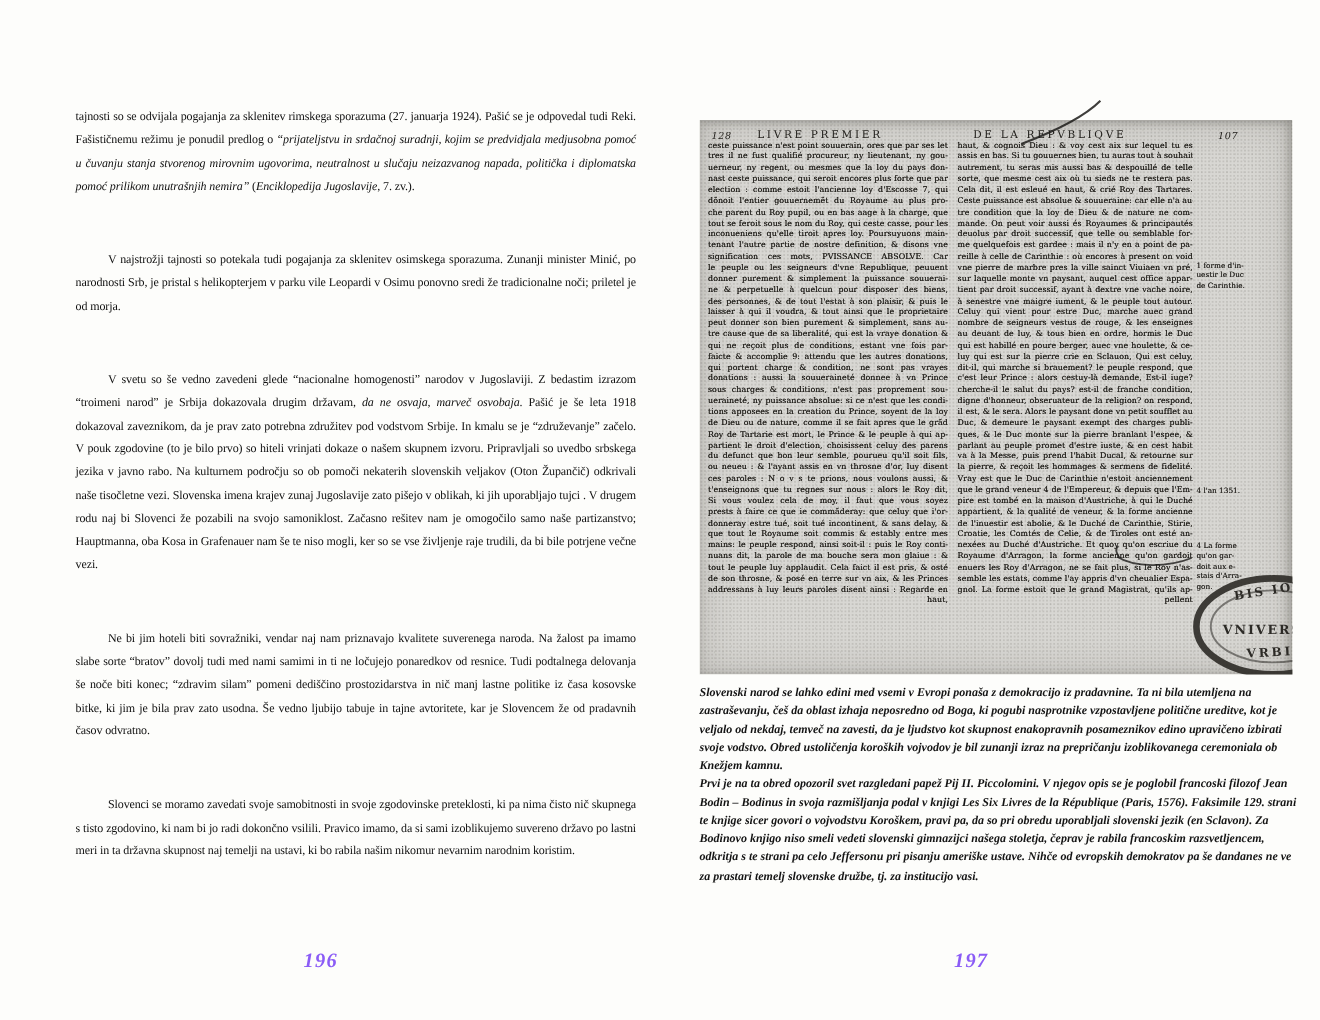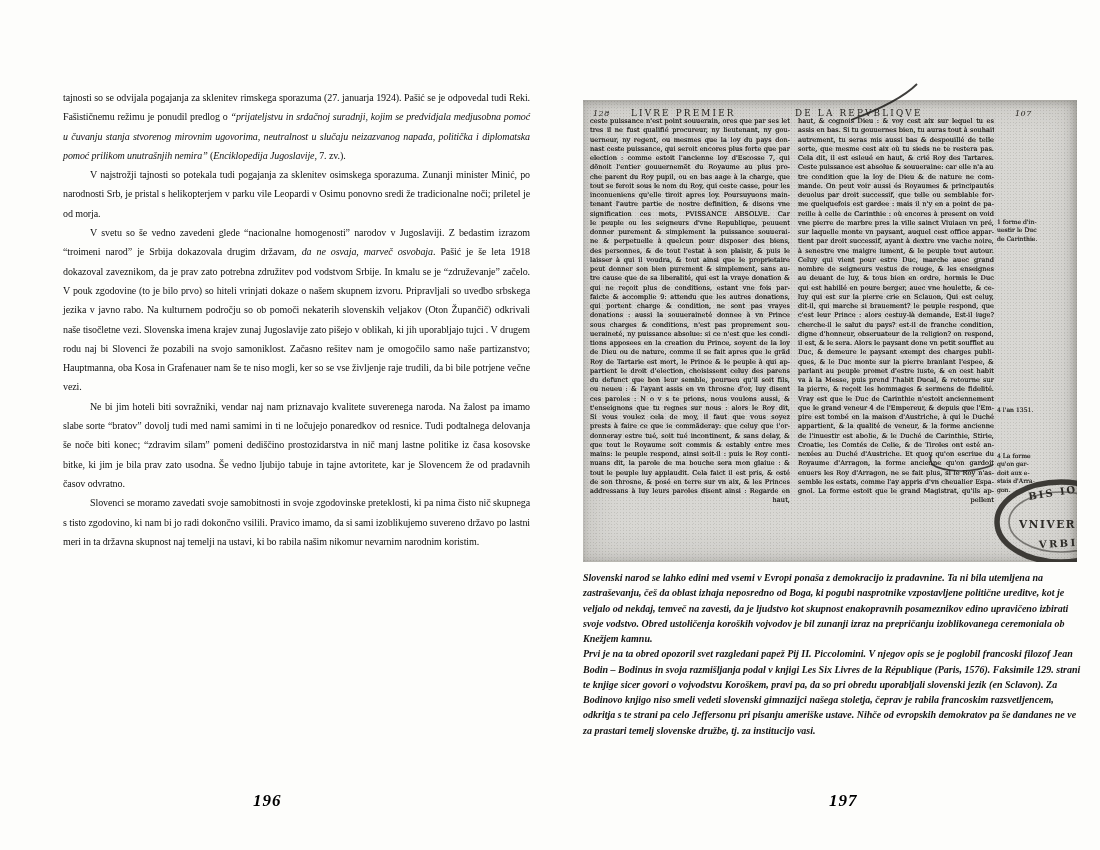--- a/index.html
+++ b/index.html
@@ -43,7 +43,7 @@
   .fx-header .runtitle{position:absolute;letter-spacing:2.2px;font-size:8.8px;white-space:nowrap;}
   .fol-l{left:10px;top:2px;}
   .rt-l{left:48px;top:1px;}
-  .rt-r{left:212px;top:1px;}
+  .rt-r{left:228px;top:1px;}
   .fol-r{left:432px;top:2px;}
   .fx-col{
     position:absolute;top:17px;height:396px;overflow:hidden;

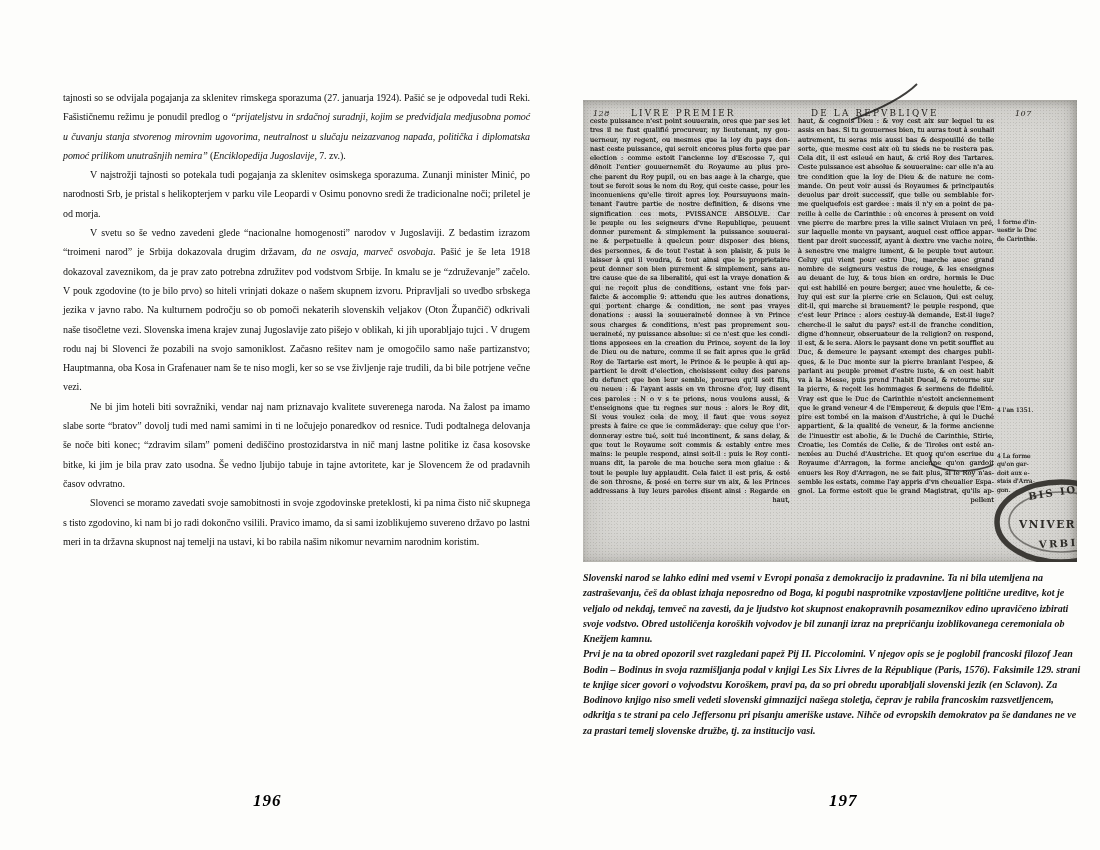--- a/index.html
+++ b/index.html
@@ -16,7 +16,7 @@
     letter-spacing:-0.1px;color:#101010;
   }
   .left-body p{margin:0;}
-  .left-body p.ind{text-indent:27px;}
+  .left-body p.ind{text-indent:27px;margin-top:42px;}
   .page-num{
     position:absolute;top:791px;
     font-size:17px;font-weight:bold;font-style:italic;

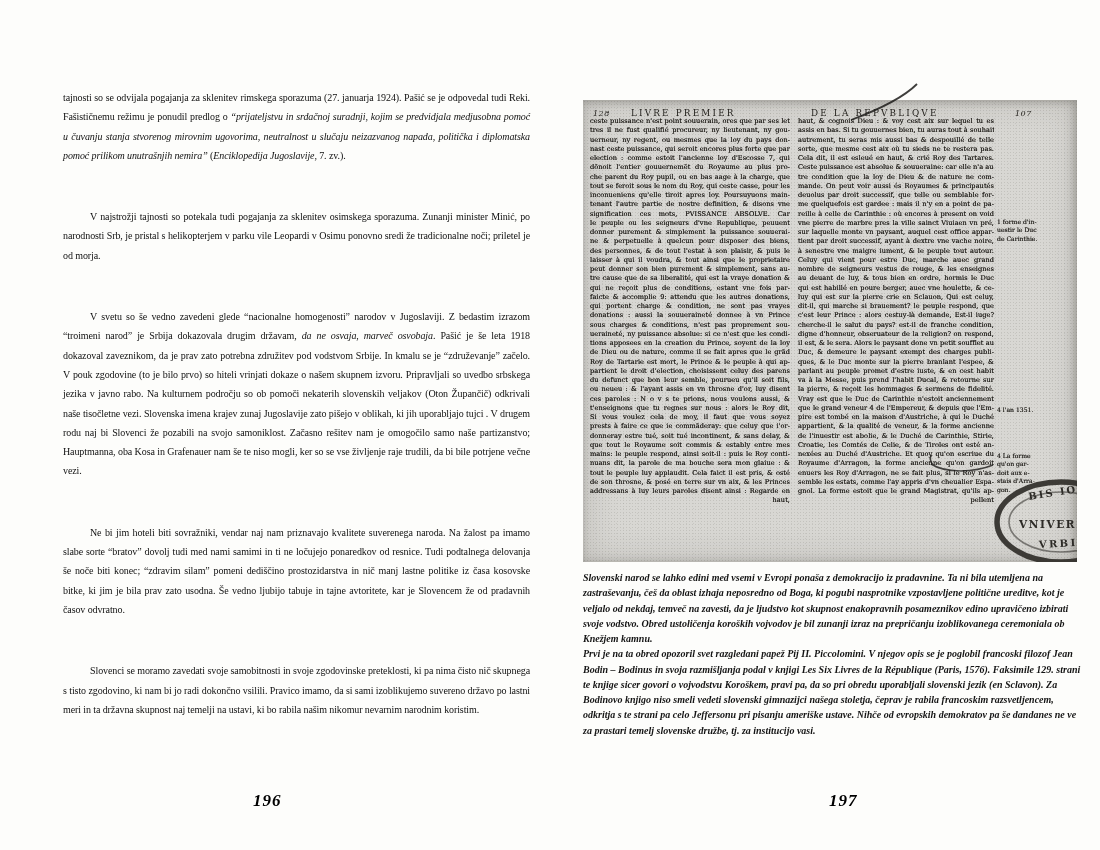--- a/index.html
+++ b/index.html
@@ -20,7 +20,7 @@
   .page-num{
     position:absolute;top:791px;
     font-size:17px;font-weight:bold;font-style:italic;
-    letter-spacing:1px;color:#000000;
+    letter-spacing:1px;color:#8b5cf6;
   }
   .page-num.pn-left{left:253px;}
   .page-num.pn-right{left:795px;margin-left:34px;}

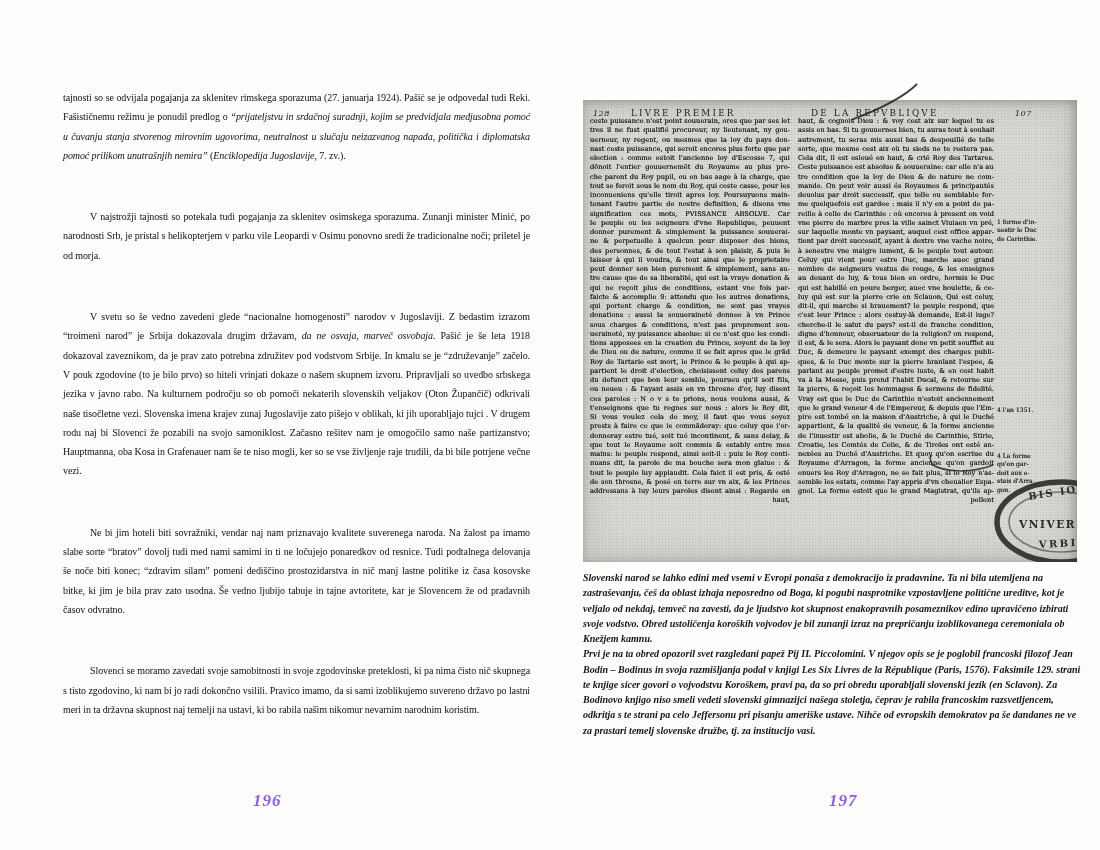--- a/index.html
+++ b/index.html
@@ -23,7 +23,7 @@
     letter-spacing:1px;color:#8b5cf6;
   }
   .page-num.pn-left{left:253px;}
-  .page-num.pn-right{left:795px;margin-left:34px;}
+  .page-num.pn-right{left:795px;}
   
   .fx-wrap{position:absolute;left:583px;top:100px;width:494px;height:462px;}
   .fx{

